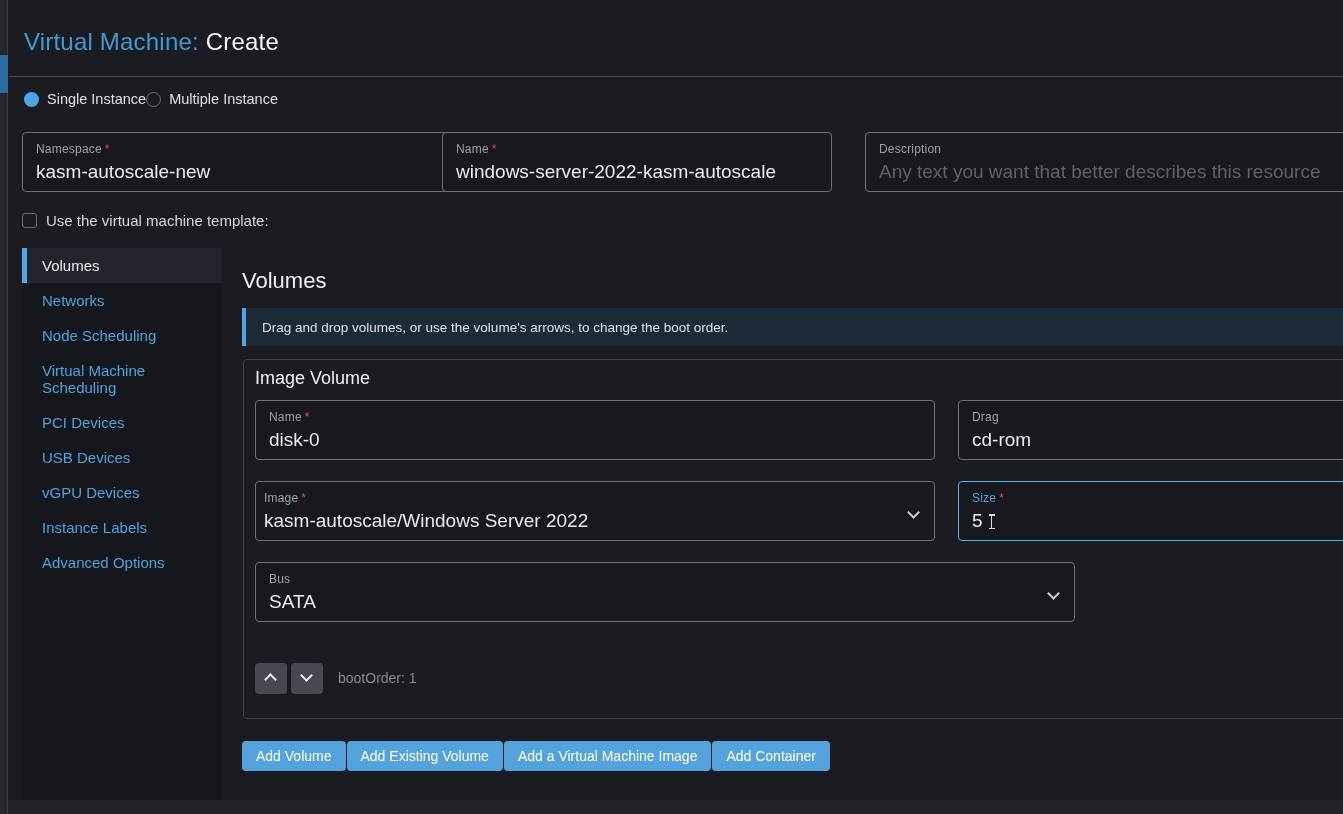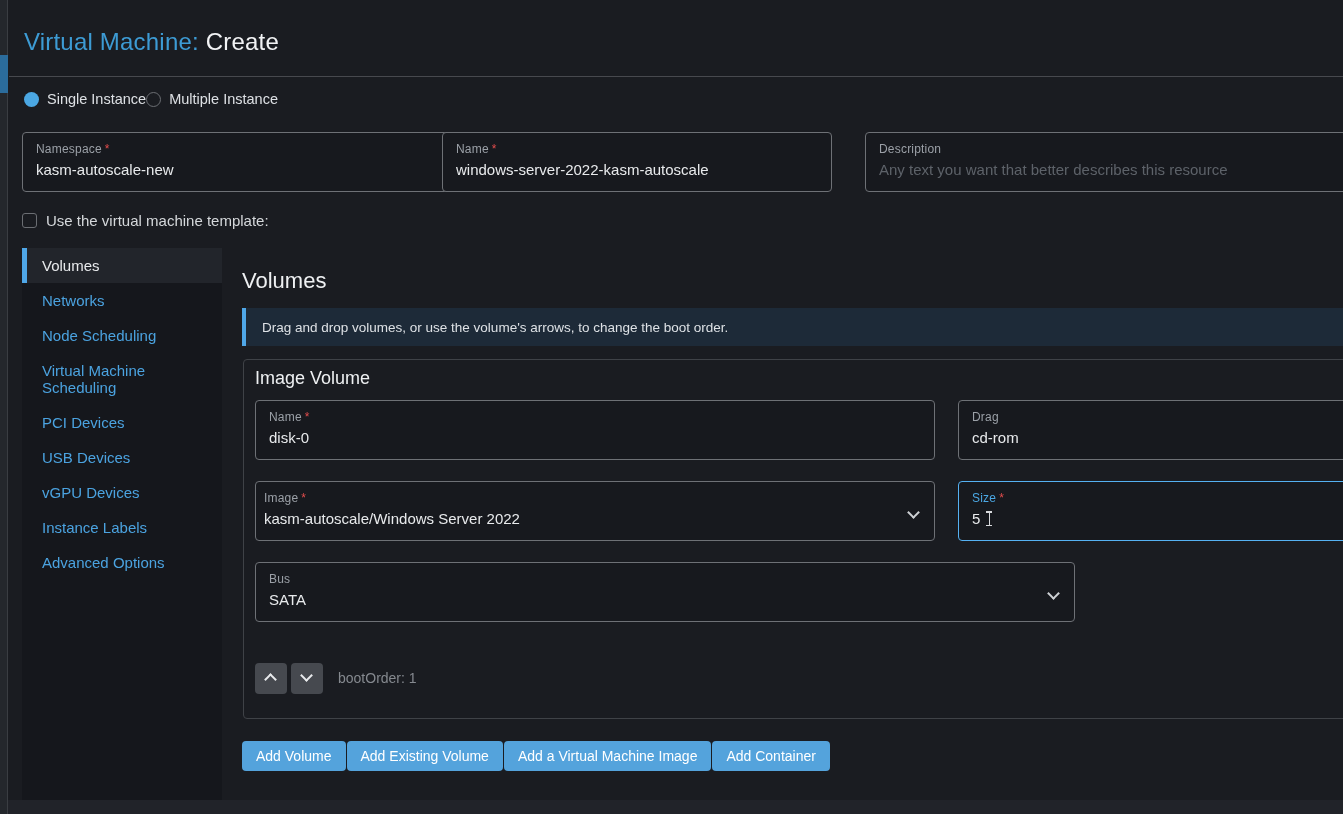--- a/index.html
+++ b/index.html
@@ -36,7 +36,7 @@
   }
   .f-label { font-size:12px; color:#9ba0a7; letter-spacing:0.2px; }
   .f-label .req { color:#e14c4c; margin-left:3px; font-size:12px; }
-  .f-value { font-size:15px; color:#e8eaec; margin-top:5px; white-space:nowrap; }
+  .f-value { font-size:19px; color:#e8eaec; margin-top:5px; white-space:nowrap; }
   .f-value.placeholder { color:#5d6269; }
   .chev {
     position:absolute; right:16px; top:26px; width:9px; height:9px;

